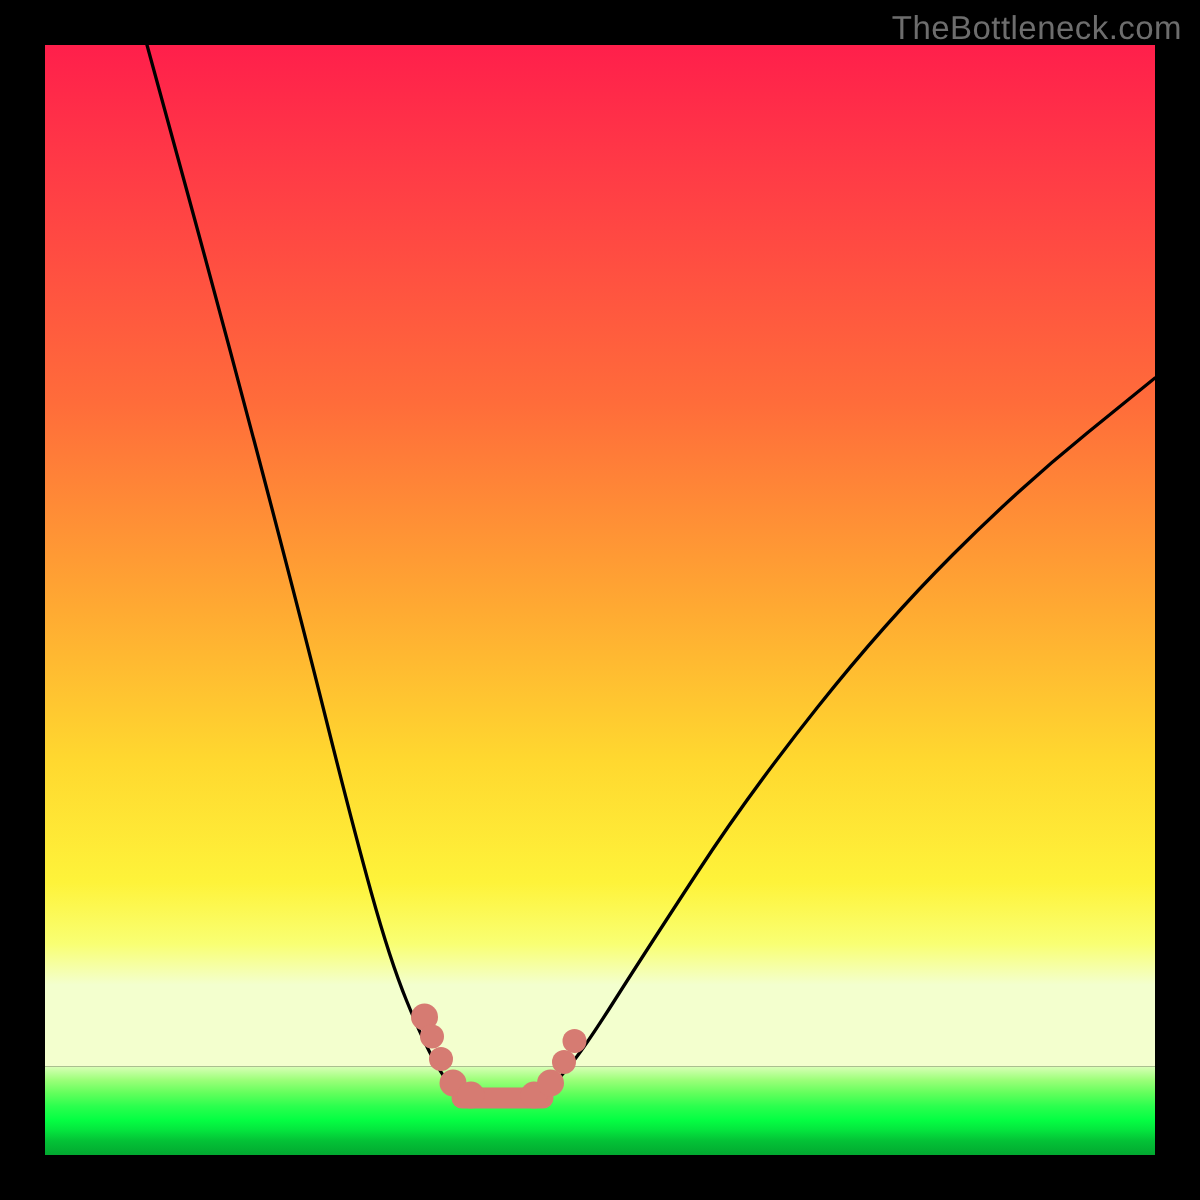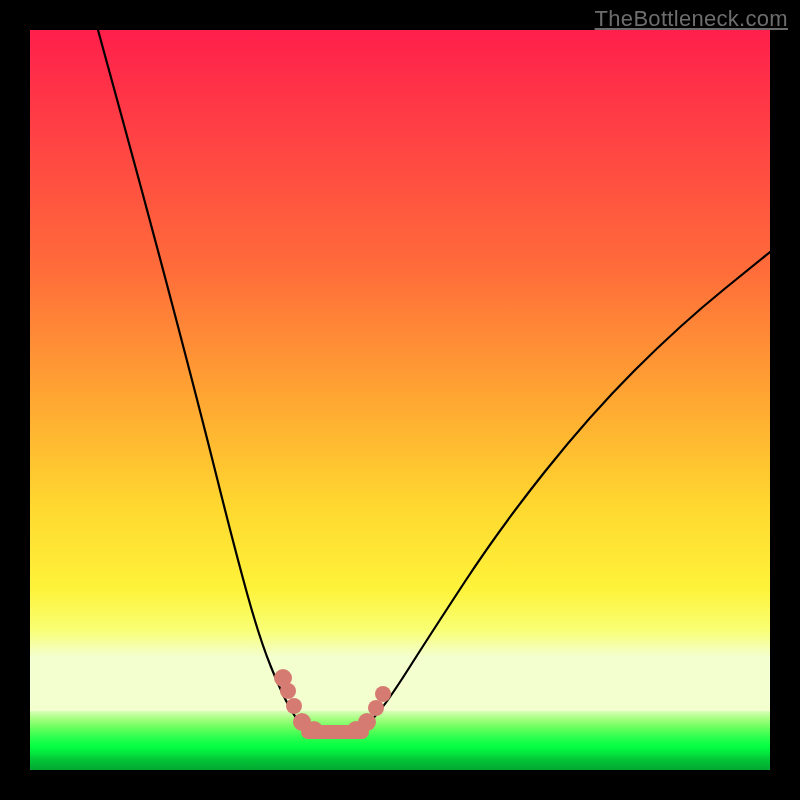--- a/index.html
+++ b/index.html
@@ -26,7 +26,6 @@
     font-weight: 400;
     letter-spacing: 0.3px;
     z-index: 50;
-    text-decoration: underline;
   }
   .plot {
     position: absolute;

